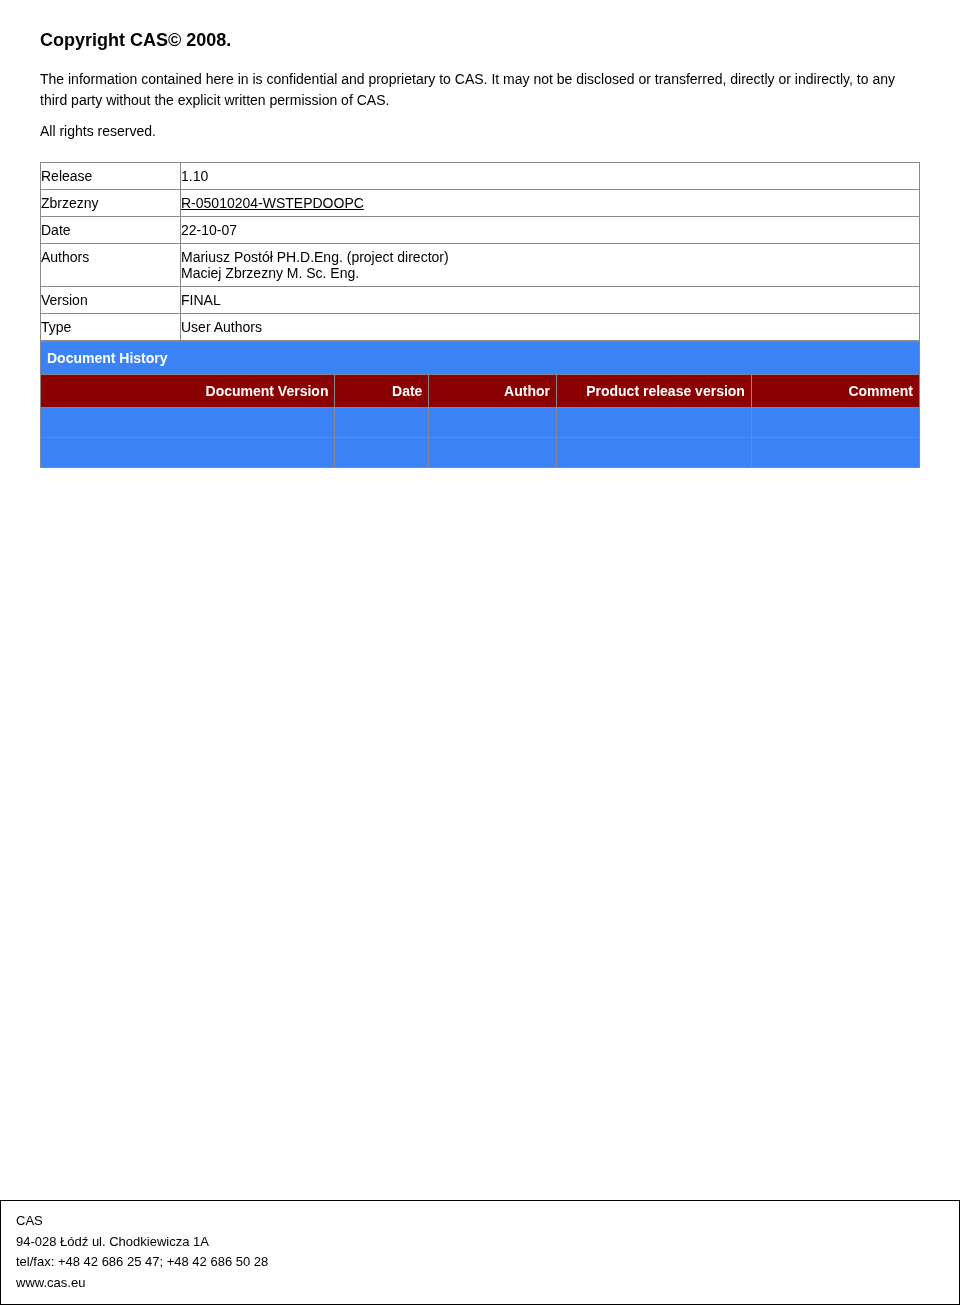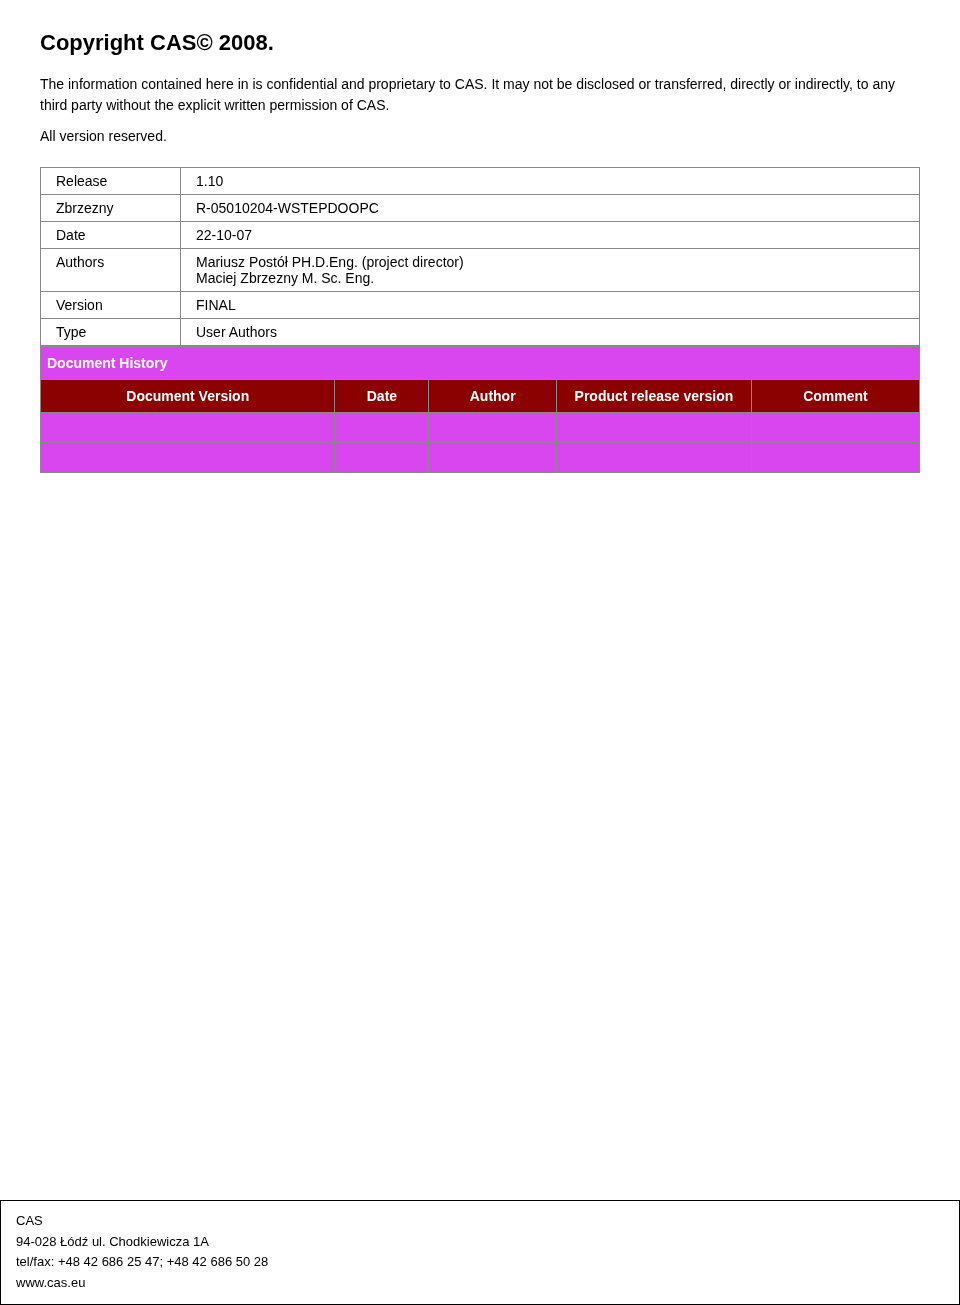--- a/index.html
+++ b/index.html
@@ -16,7 +16,7 @@
       padding: 30px 40px 120px 40px;
     }
     .title {
-      font-size: 22px;
+      font-size: 18px;
       font-weight: bold;
       margin-bottom: 18px;
     }

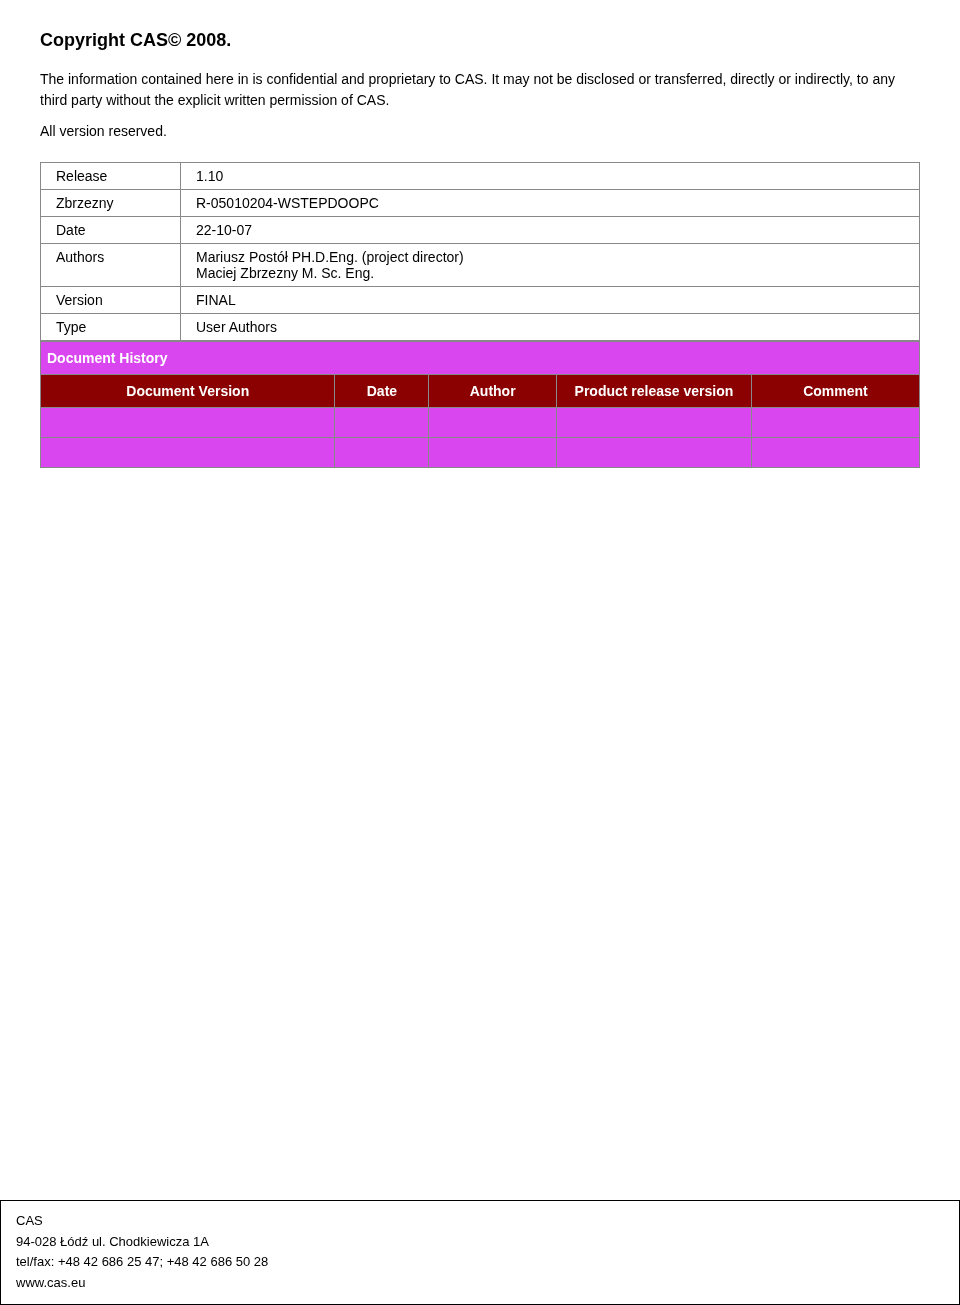--- a/index.html
+++ b/index.html
@@ -88,7 +88,7 @@
     <span>It may not be disclosed or transferred, directly or indirectly, to any third party without the explicit written permission of CAS.</span>
   </p>
 
-  <p class="intro-paragraph">All version reserved.</p>
+  <p class="intro-paragraph">All rights reserved.</p>
 
 
   <table class="info-table">

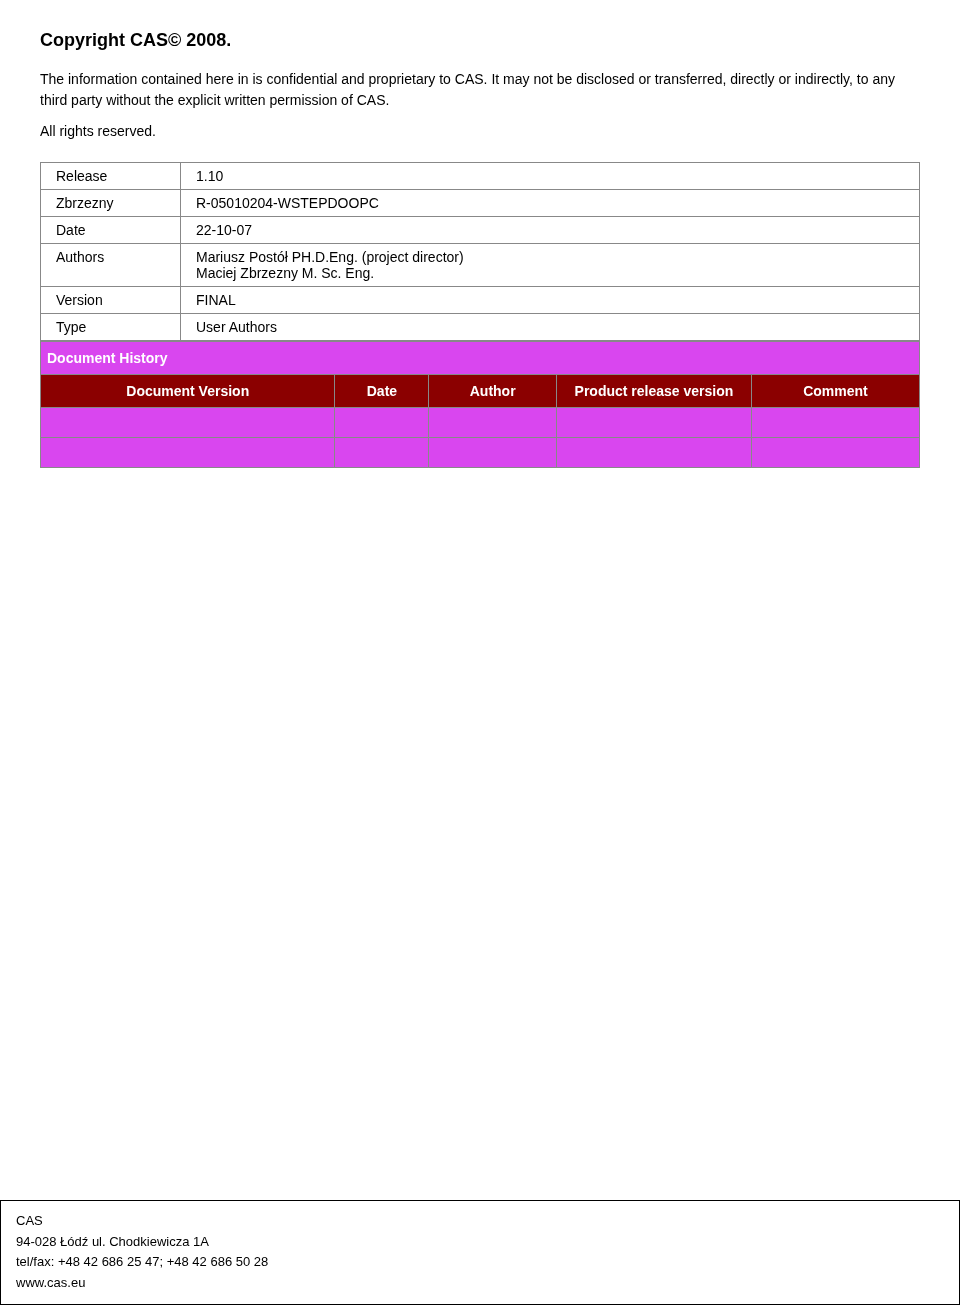--- a/index.html
+++ b/index.html
@@ -31,7 +31,7 @@
     }
     .info-table tr td {
       border: 1px solid #888;
-      padding: 5px 15px;
+      padding: 5px 0;
       vertical-align: top;
     }
     .info-table tr td:first-child {

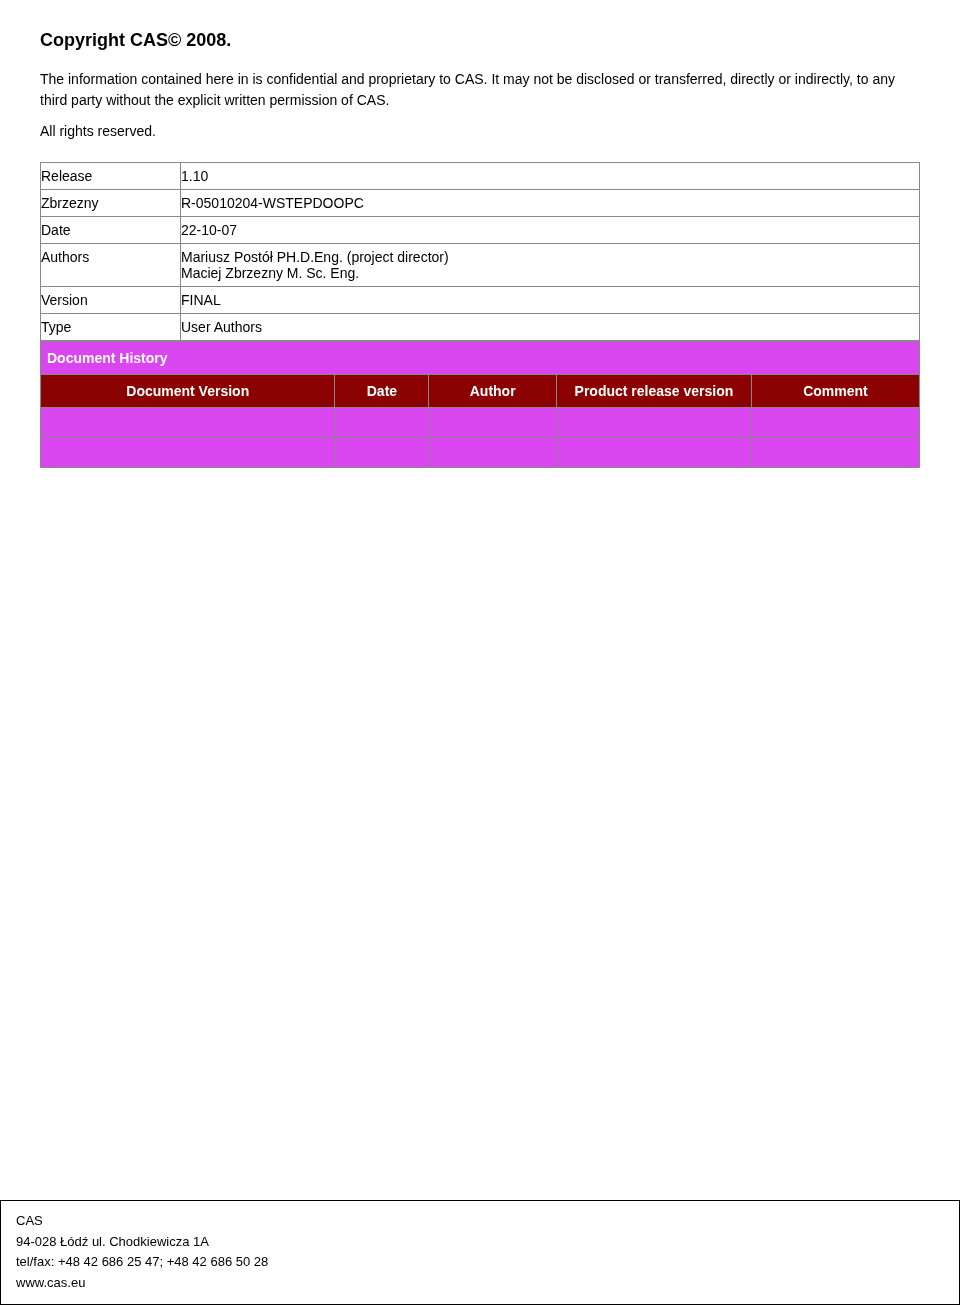--- a/index.html
+++ b/index.html
@@ -99,7 +99,7 @@
         </tr>
         <tr>
           <td>Zbrzezny</td>
-          <td style="white-space: pre-line;">R-05010204-WSTEPDOOPC</td>
+          <td style="white-space: pre-line; text-decoration: underline;">R-05010204-WSTEPDOOPC</td>
         </tr>
         <tr>
           <td>Date</td>

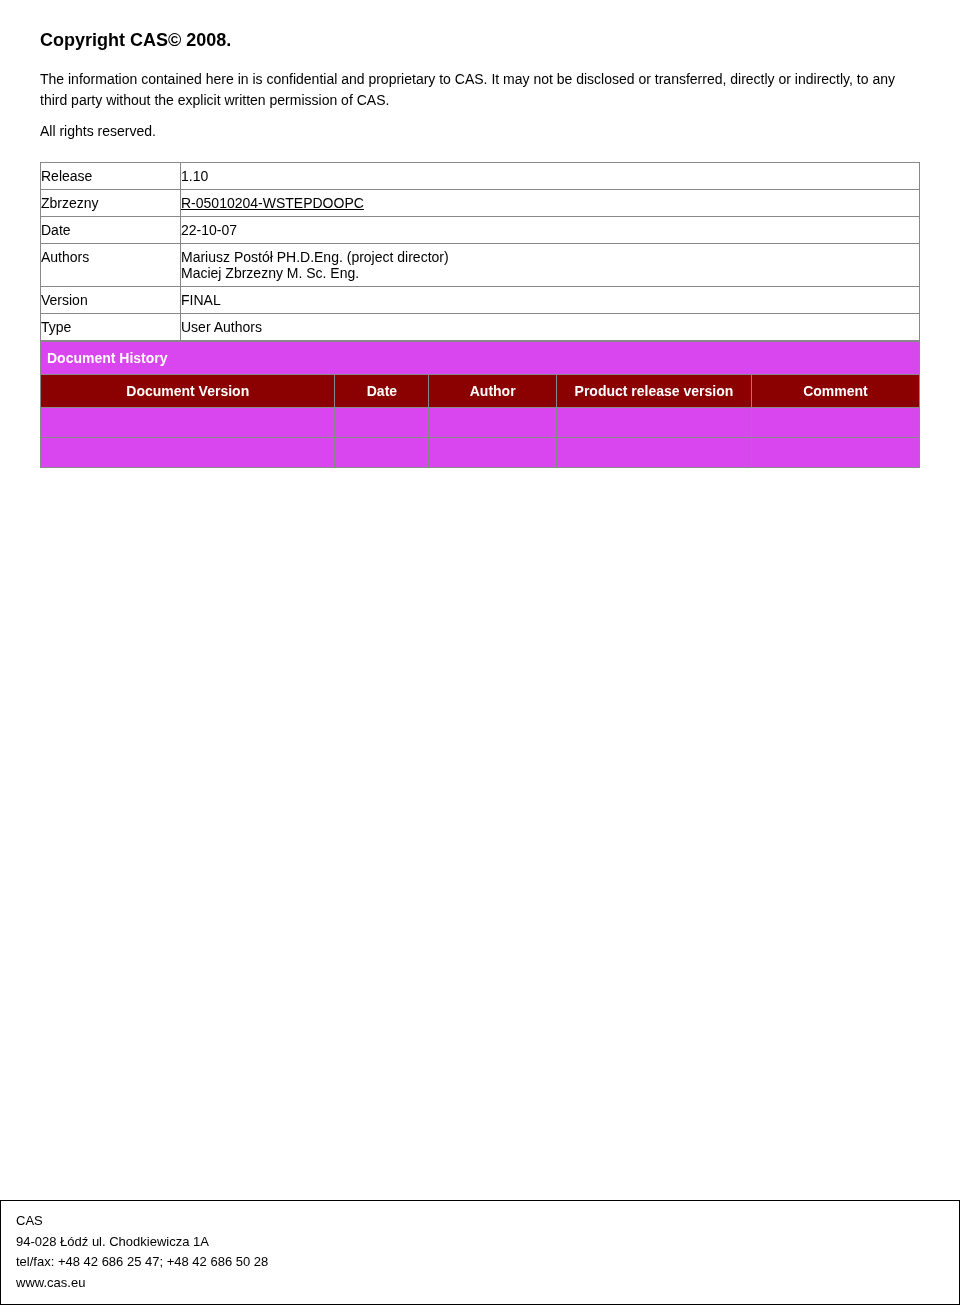--- a/index.html
+++ b/index.html
@@ -60,7 +60,7 @@
     .history-table td {
       border: 1px solid #888;
       padding: 8px 6px;
-      background-color: #d946ef;
+      background-color: #3b82f6;
       vertical-align: middle;
       height: 30px;
     }

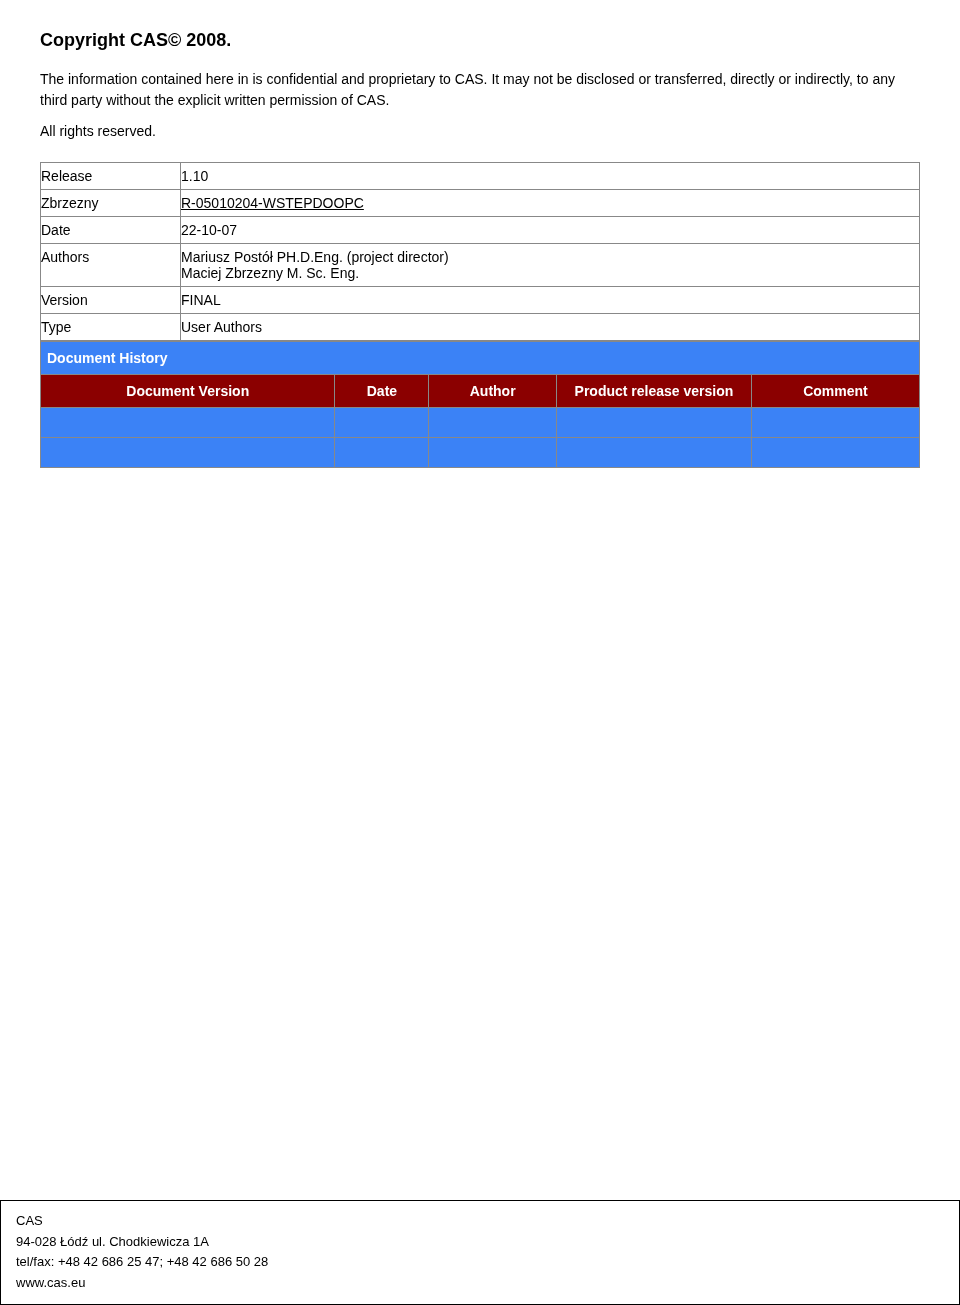--- a/index.html
+++ b/index.html
@@ -53,7 +53,7 @@
       color: #fff;
       border: 1px solid #888;
       padding: 8px 6px;
-      text-align: center;
+      text-align: right;
       font-weight: bold;
       vertical-align: middle;
     }

